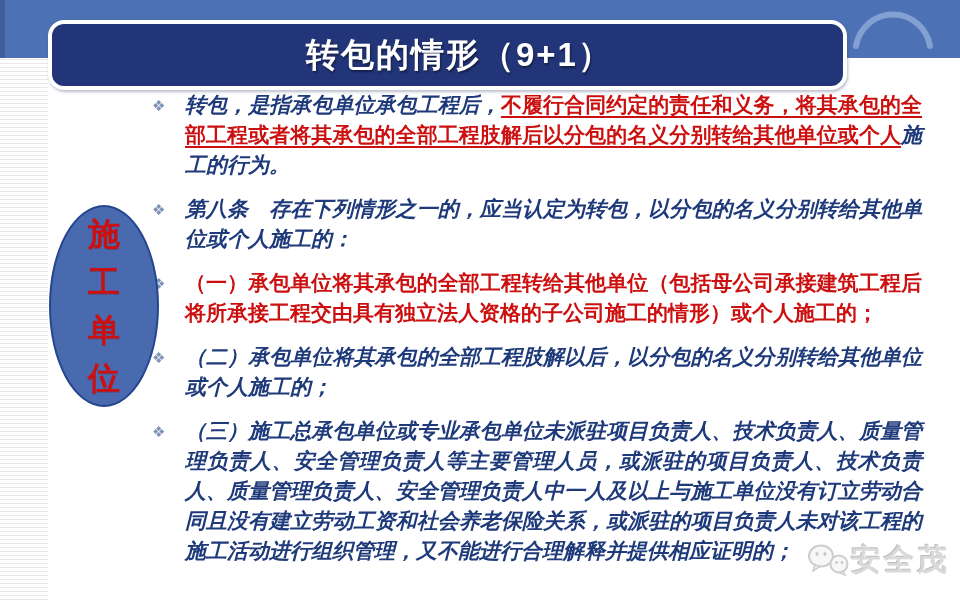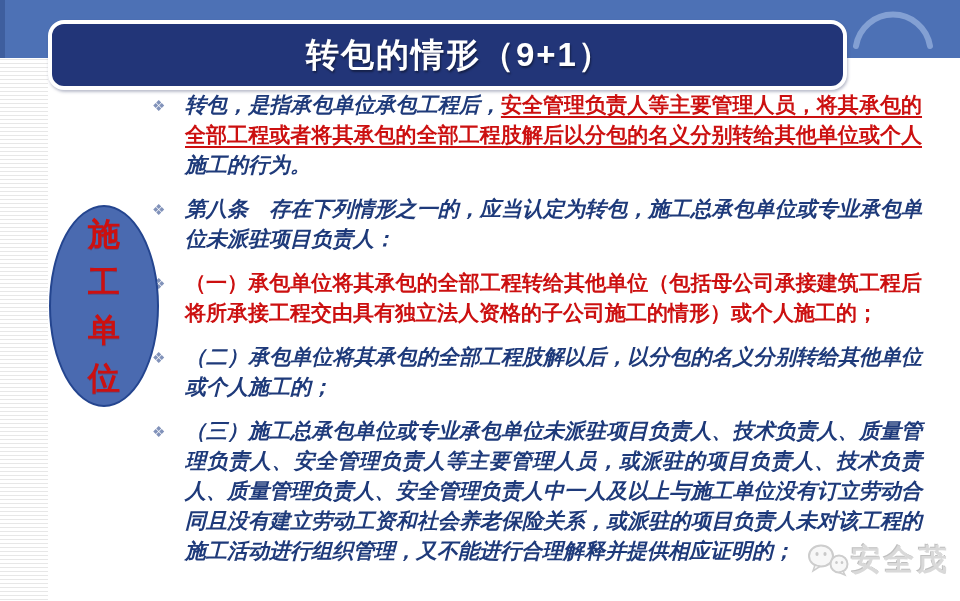--- a/index.html
+++ b/index.html
@@ -85,7 +85,7 @@
   <div class="content">
       <div class="bullet-row">
         <span class="bullet-icon">❖</span>
-        <div class="bullet-text"><span class="seg-blue">转包，是指承包单位承包工程后，</span><span class="seg-red-underline">安全管理负责人等主要管理人员，将其承包的全部工程或者将其承包的全部工程肢解后以分包的名义分别转给其他单位或个人</span><span class="seg-blue">施工的行为。</span></div>
+        <div class="bullet-text"><span class="seg-blue">转包，是指承包单位承包工程后，</span><span class="seg-red-underline">不履行合同约定的责任和义务，将其承包的全部工程或者将其承包的全部工程肢解后以分包的名义分别转给其他单位或个人</span><span class="seg-blue">施工的行为。</span></div>
       </div>
       <div class="bullet-row">
         <span class="bullet-icon">❖</span>

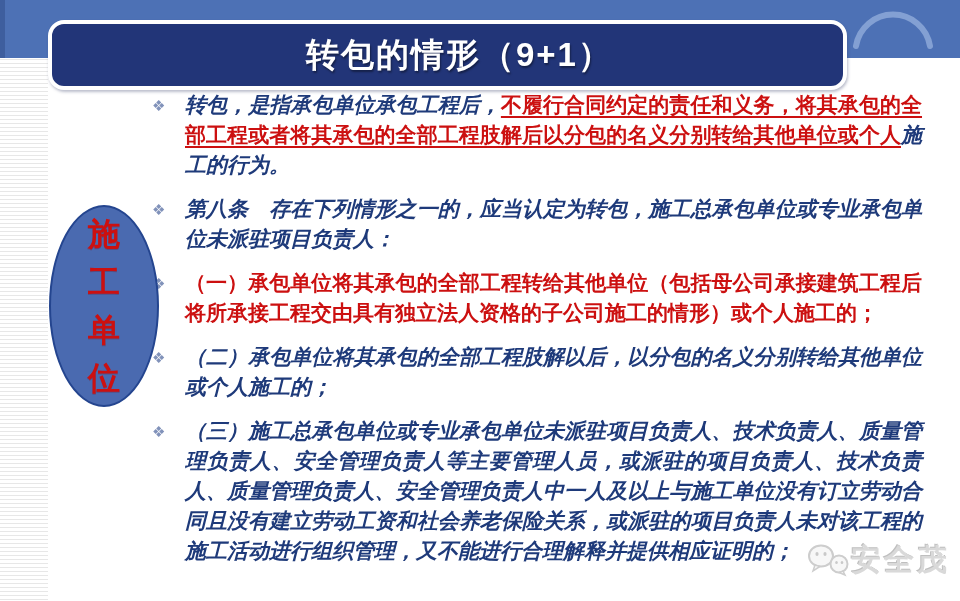--- a/index.html
+++ b/index.html
@@ -89,7 +89,7 @@
       </div>
       <div class="bullet-row">
         <span class="bullet-icon">❖</span>
-        <div class="bullet-text"><span class="seg-blue">第八条　存在下列情形之一的，应当认定为转包，施工总承包单位或专业承包单位未派驻项目负责人：</span></div>
+        <div class="bullet-text"><span class="seg-blue">第八条　存在下列情形之一的，应当认定为转包，以分包的名义分别转给其他单位或个人施工的：</span></div>
       </div>
       <div class="bullet-row">
         <span class="bullet-icon">❖</span>

